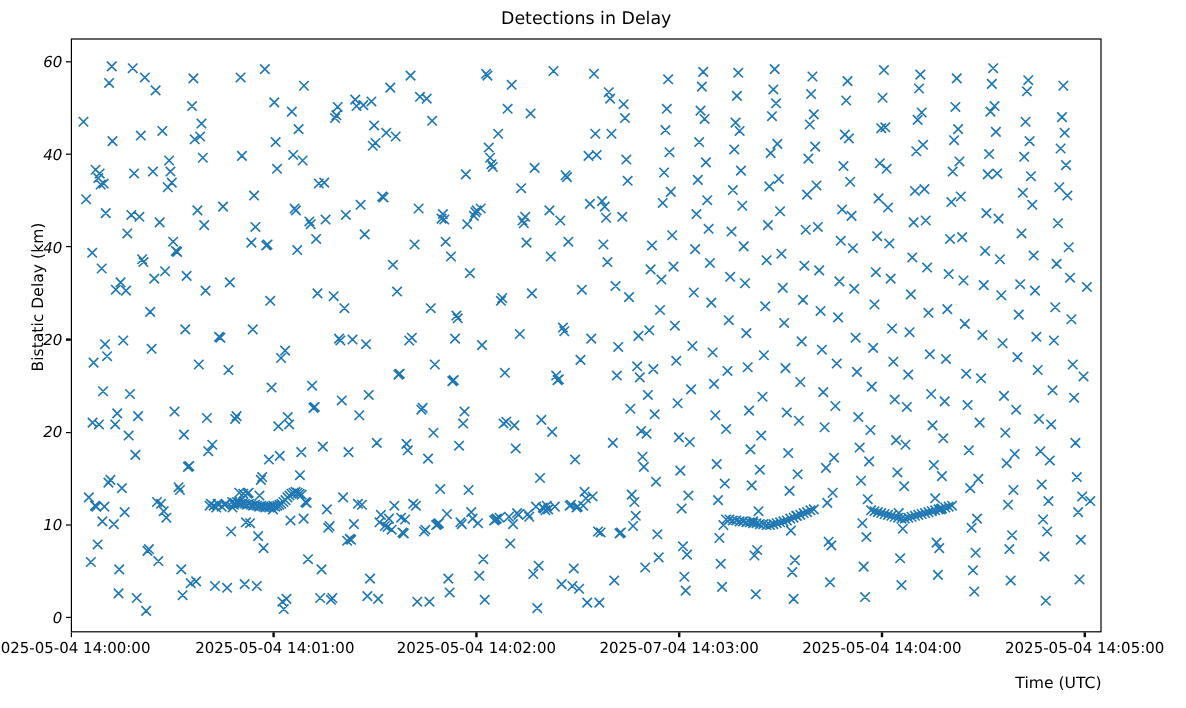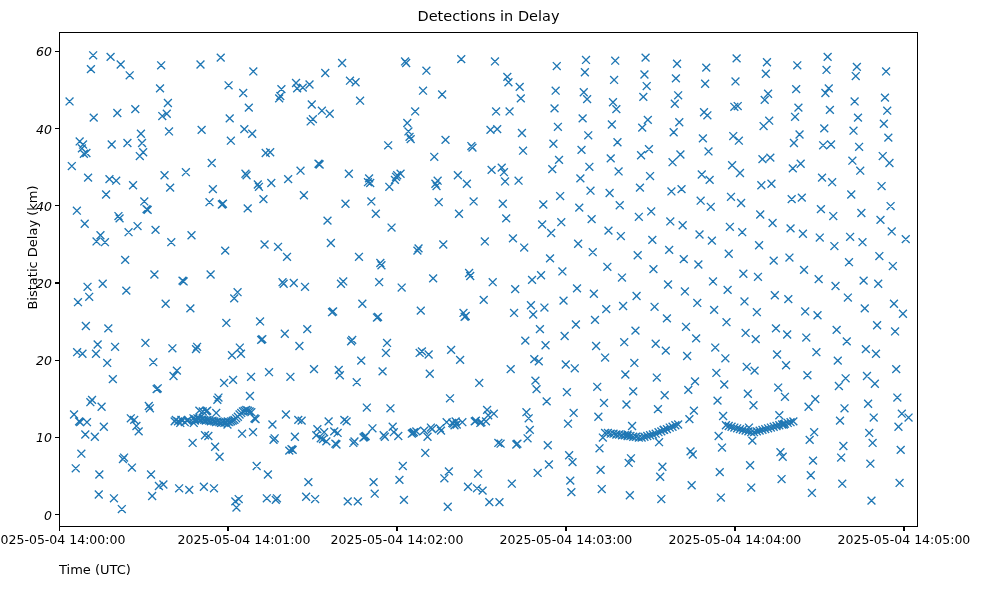--- a/index.html
+++ b/index.html
@@ -139,7 +139,7 @@
   <div id="xticks-layer">
       <div class="xtick-label" style="left: 59px;">2025-05-04 14:00:00</div>
       <div class="xtick-mark" style="left: 58.5px;"></div>
-      <div class="xtick-label" style="left: 244px;">2025-05-04 14:01:00</div>
+      <div class="xtick-label" style="left: 229px;">2025-05-04 14:01:00</div>
       <div class="xtick-mark" style="left: 227.484px;"></div>
       <div class="xtick-label" style="left: 396.967px;">2025-05-04 14:02:00</div>
       <div class="xtick-mark" style="left: 396.467px;"></div>

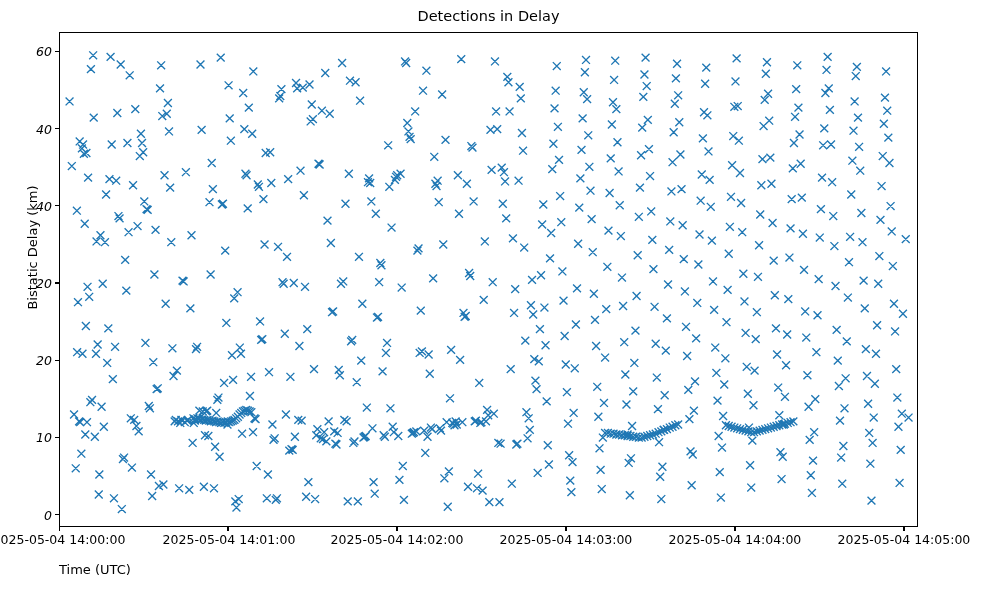--- a/index.html
+++ b/index.html
@@ -143,7 +143,7 @@
       <div class="xtick-mark" style="left: 227.484px;"></div>
       <div class="xtick-label" style="left: 396.967px;">2025-05-04 14:02:00</div>
       <div class="xtick-mark" style="left: 396.467px;"></div>
-      <div class="xtick-label" style="left: 565.951px;">2025-05-04 14:03:00</div>
+      <div class="xtick-label" style="left: 565.951px;">2025-07-04 14:03:00</div>
       <div class="xtick-mark" style="left: 565.451px;"></div>
       <div class="xtick-label" style="left: 734.934px;">2025-05-04 14:04:00</div>
       <div class="xtick-mark" style="left: 734.434px;"></div>

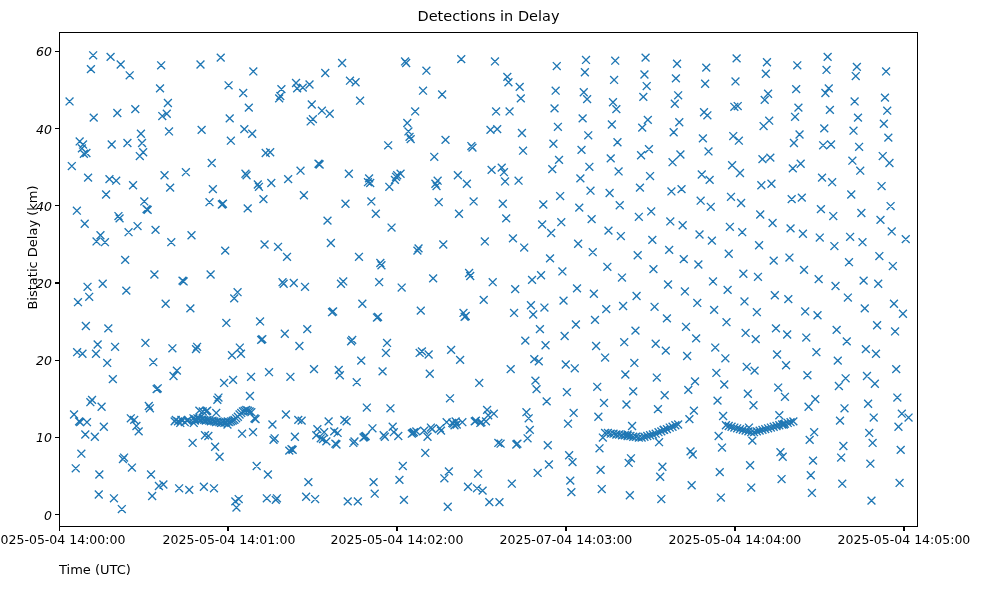--- a/index.html
+++ b/index.html
@@ -89,7 +89,7 @@
     left: 59px;
     width: 859px;
     top: 562px;
-    text-align: left;
+    text-align: right;
     font-size: 13px;
     color: #000000;
   }

